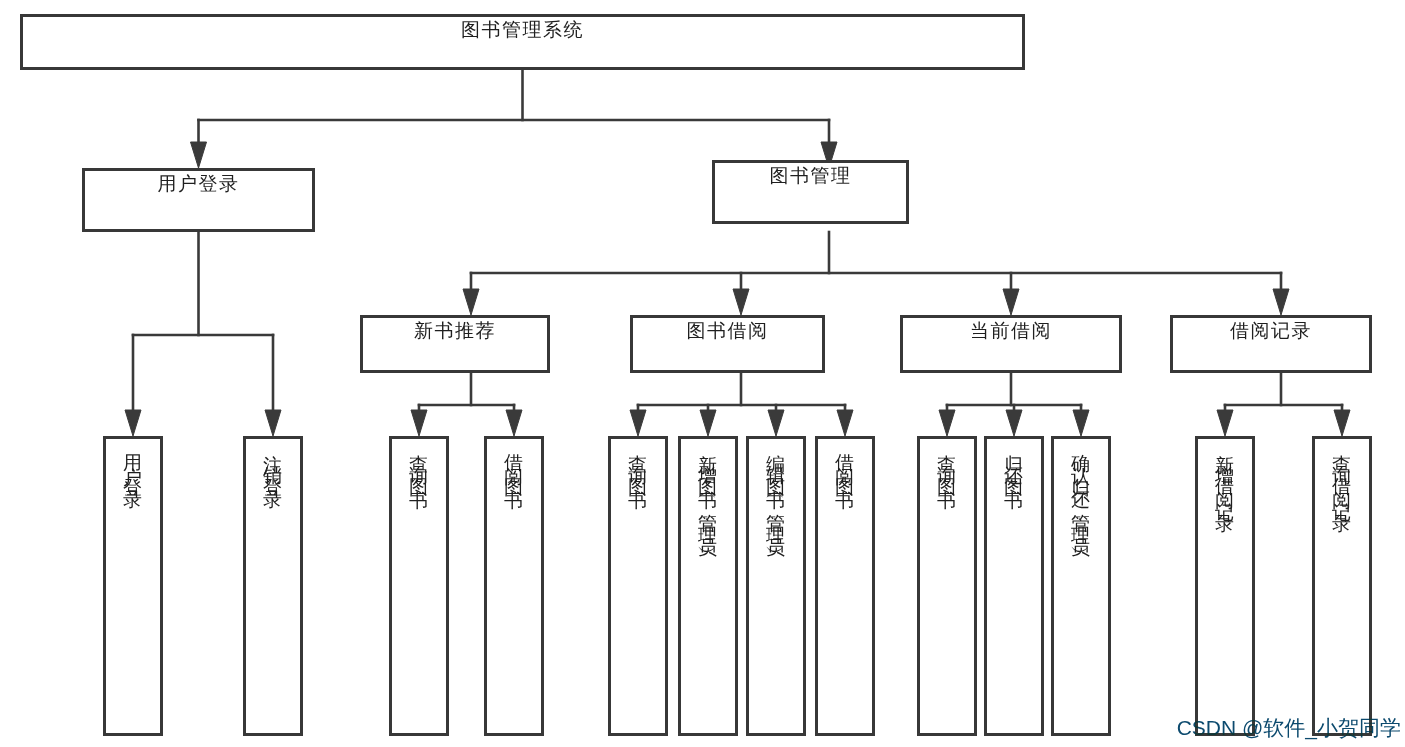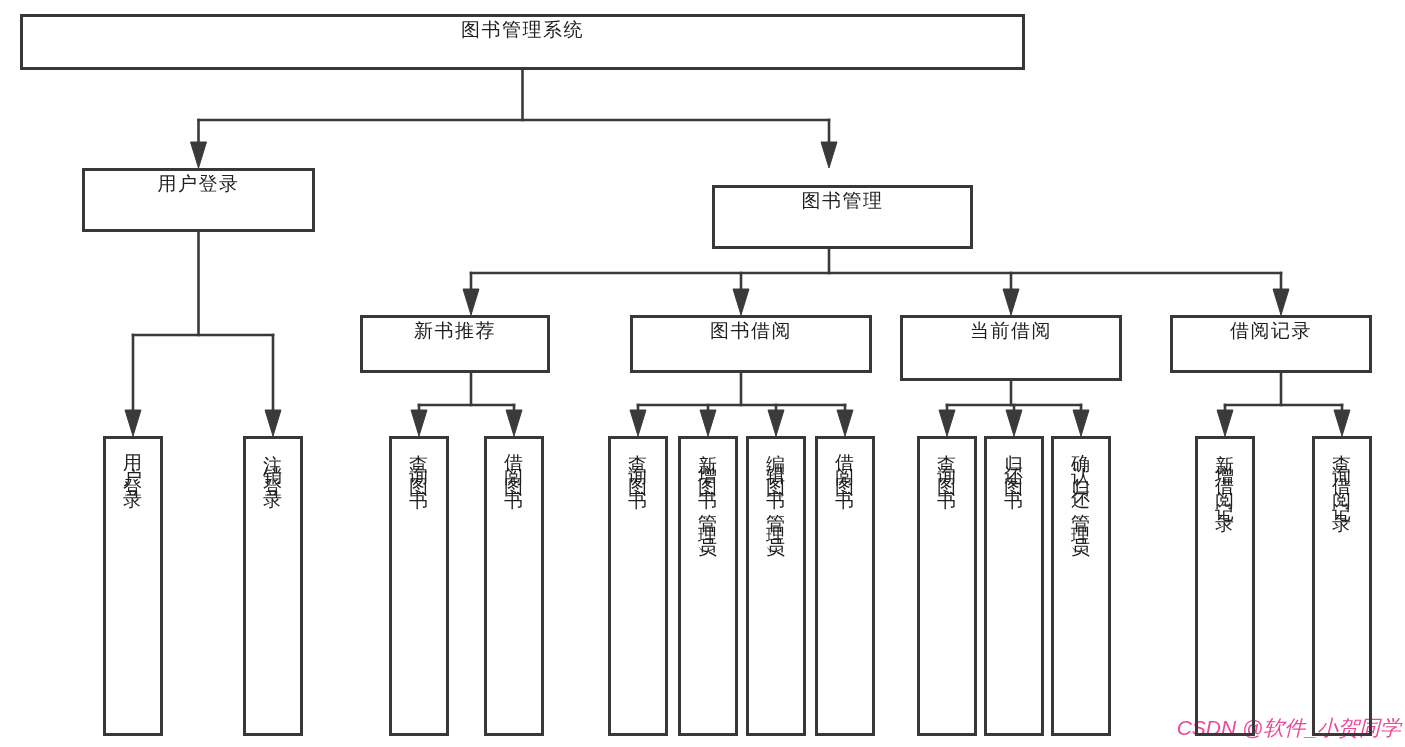--- a/index.html
+++ b/index.html
@@ -92,7 +92,7 @@
   <div class="box hnode" style="left:82px;top:168px;width:233px;height:64px">
     <span>用户登录</span>
   </div>
-  <div class="box hnode" style="left:712px;top:185px;width:261px;height:64px">
+  <div class="box hnode" style="left:712px;top:160px;width:197px;height:64px">
     <span>图书管理</span>
   </div>
 

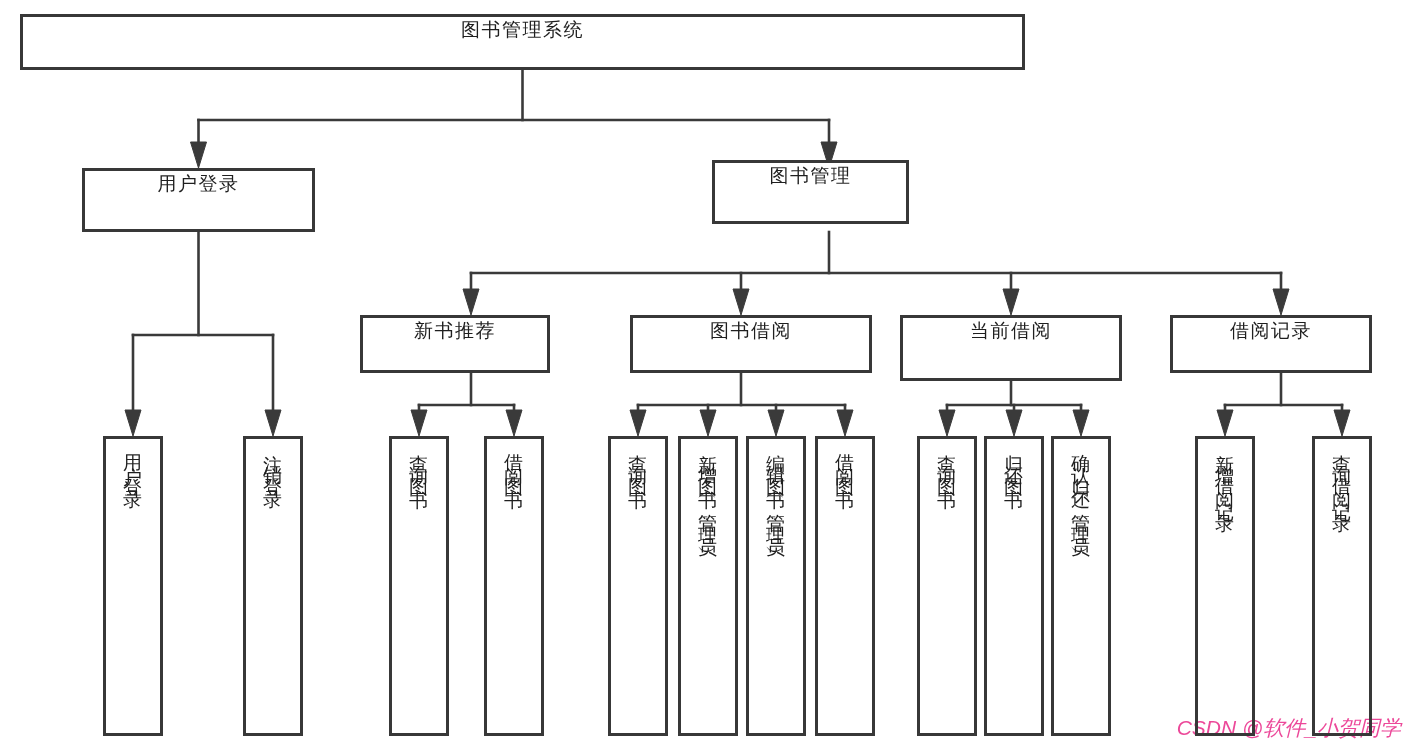--- a/index.html
+++ b/index.html
@@ -99,7 +99,7 @@
   <div class="box hnode" style="left:360px;top:315px;width:190px;height:58px">
     <span>新书推荐</span>
   </div>
-  <div class="box hnode" style="left:630px;top:315px;width:242px;height:58px">
+  <div class="box hnode" style="left:630px;top:315px;width:195px;height:58px">
     <span>图书借阅</span>
   </div>
   <div class="box hnode" style="left:900px;top:315px;width:222px;height:66px">

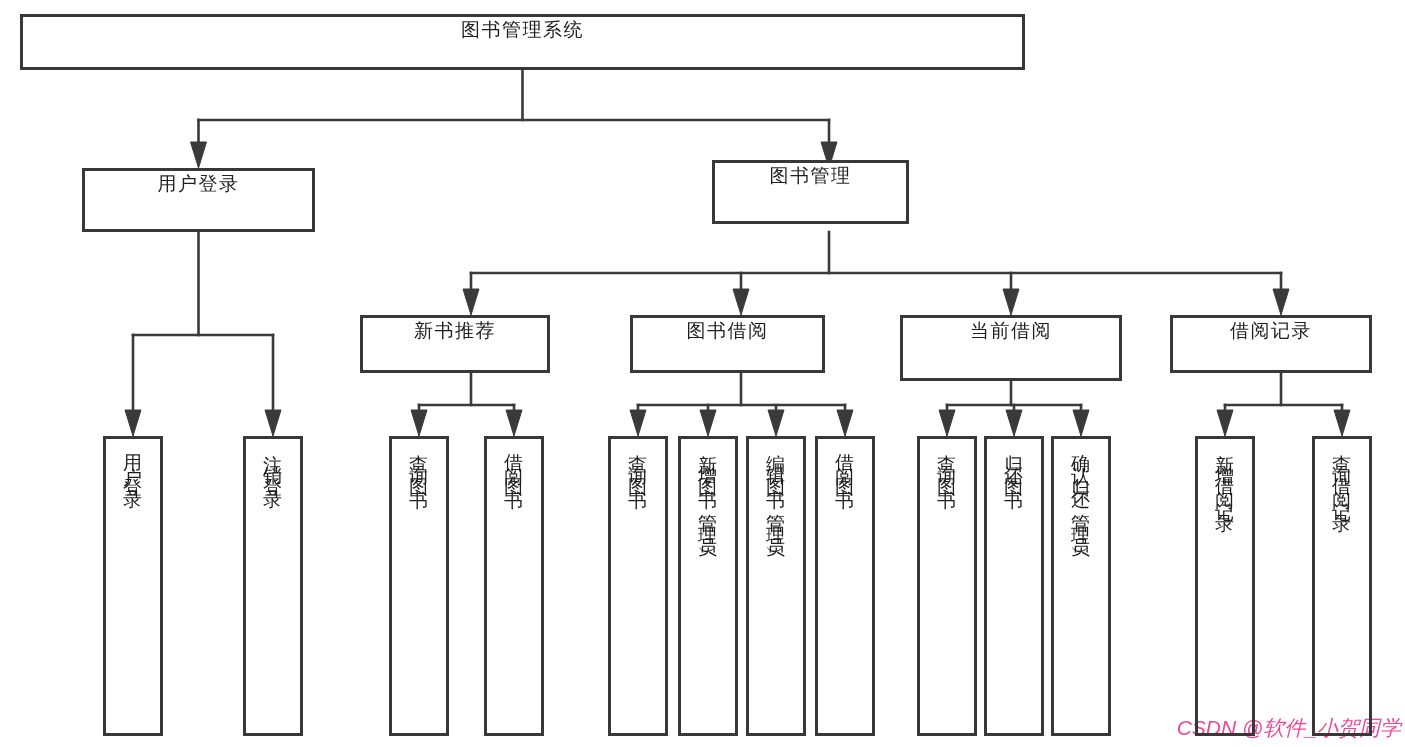--- a/index.html
+++ b/index.html
@@ -102,7 +102,7 @@
   <div class="box hnode" style="left:630px;top:315px;width:195px;height:58px">
     <span>图书借阅</span>
   </div>
-  <div class="box hnode" style="left:900px;top:315px;width:222px;height:66px">
+  <div class="box hnode" style="left:900px;top:315px;width:222px;height:58px">
     <span>当前借阅</span>
   </div>
   <div class="box hnode" style="left:1170px;top:315px;width:202px;height:58px">

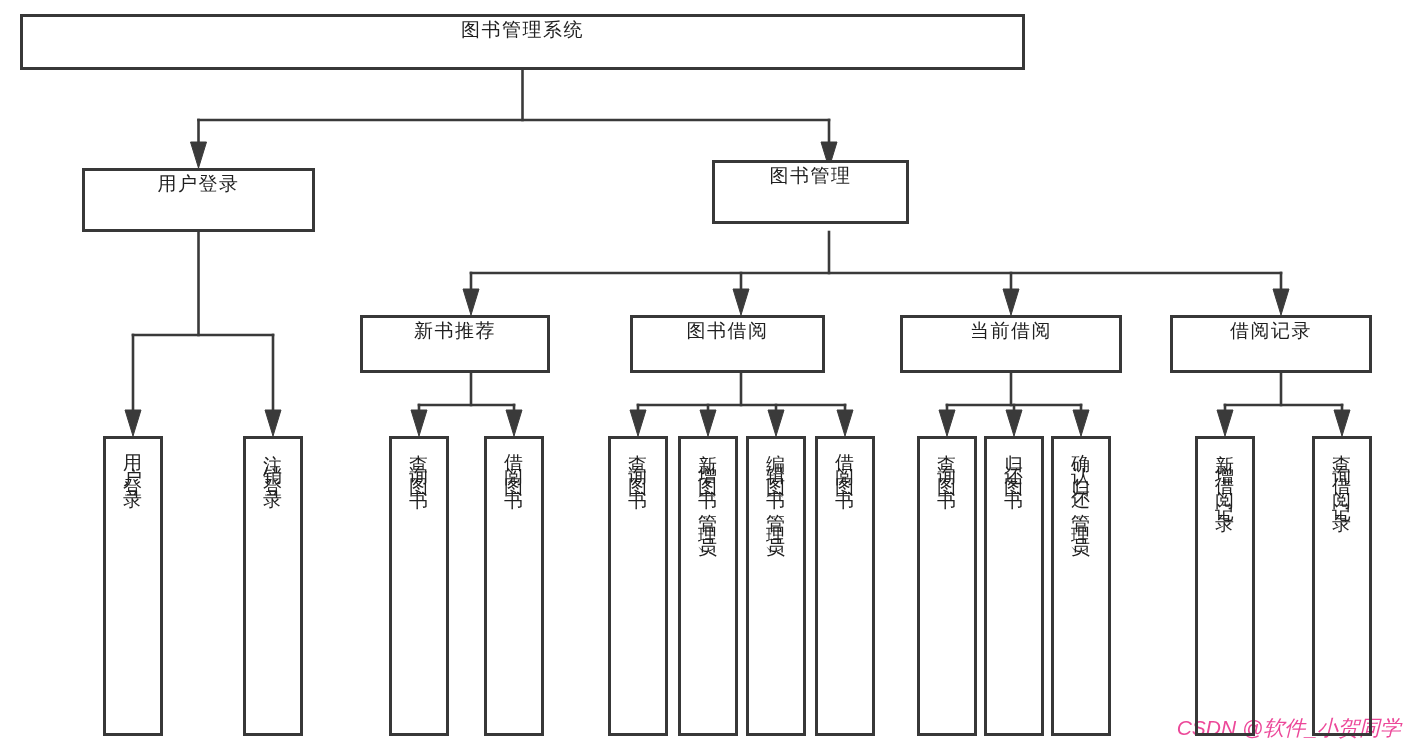--- a/index.html
+++ b/index.html
@@ -21,8 +21,8 @@
     font-size:19px;letter-spacing:12px;line-height:1;
   }
   .watermark{
-    position:absolute;right:4px;top:714px;font-size:21px;color:#ec4899;
-    z-index:3;mix-blend-mode:darken;white-space:nowrap;font-style:italic;
+    position:absolute;right:4px;top:714px;font-size:21px;color:#0c4a6e;
+    z-index:3;mix-blend-mode:darken;white-space:nowrap;
   }
 </style>
 </head>

